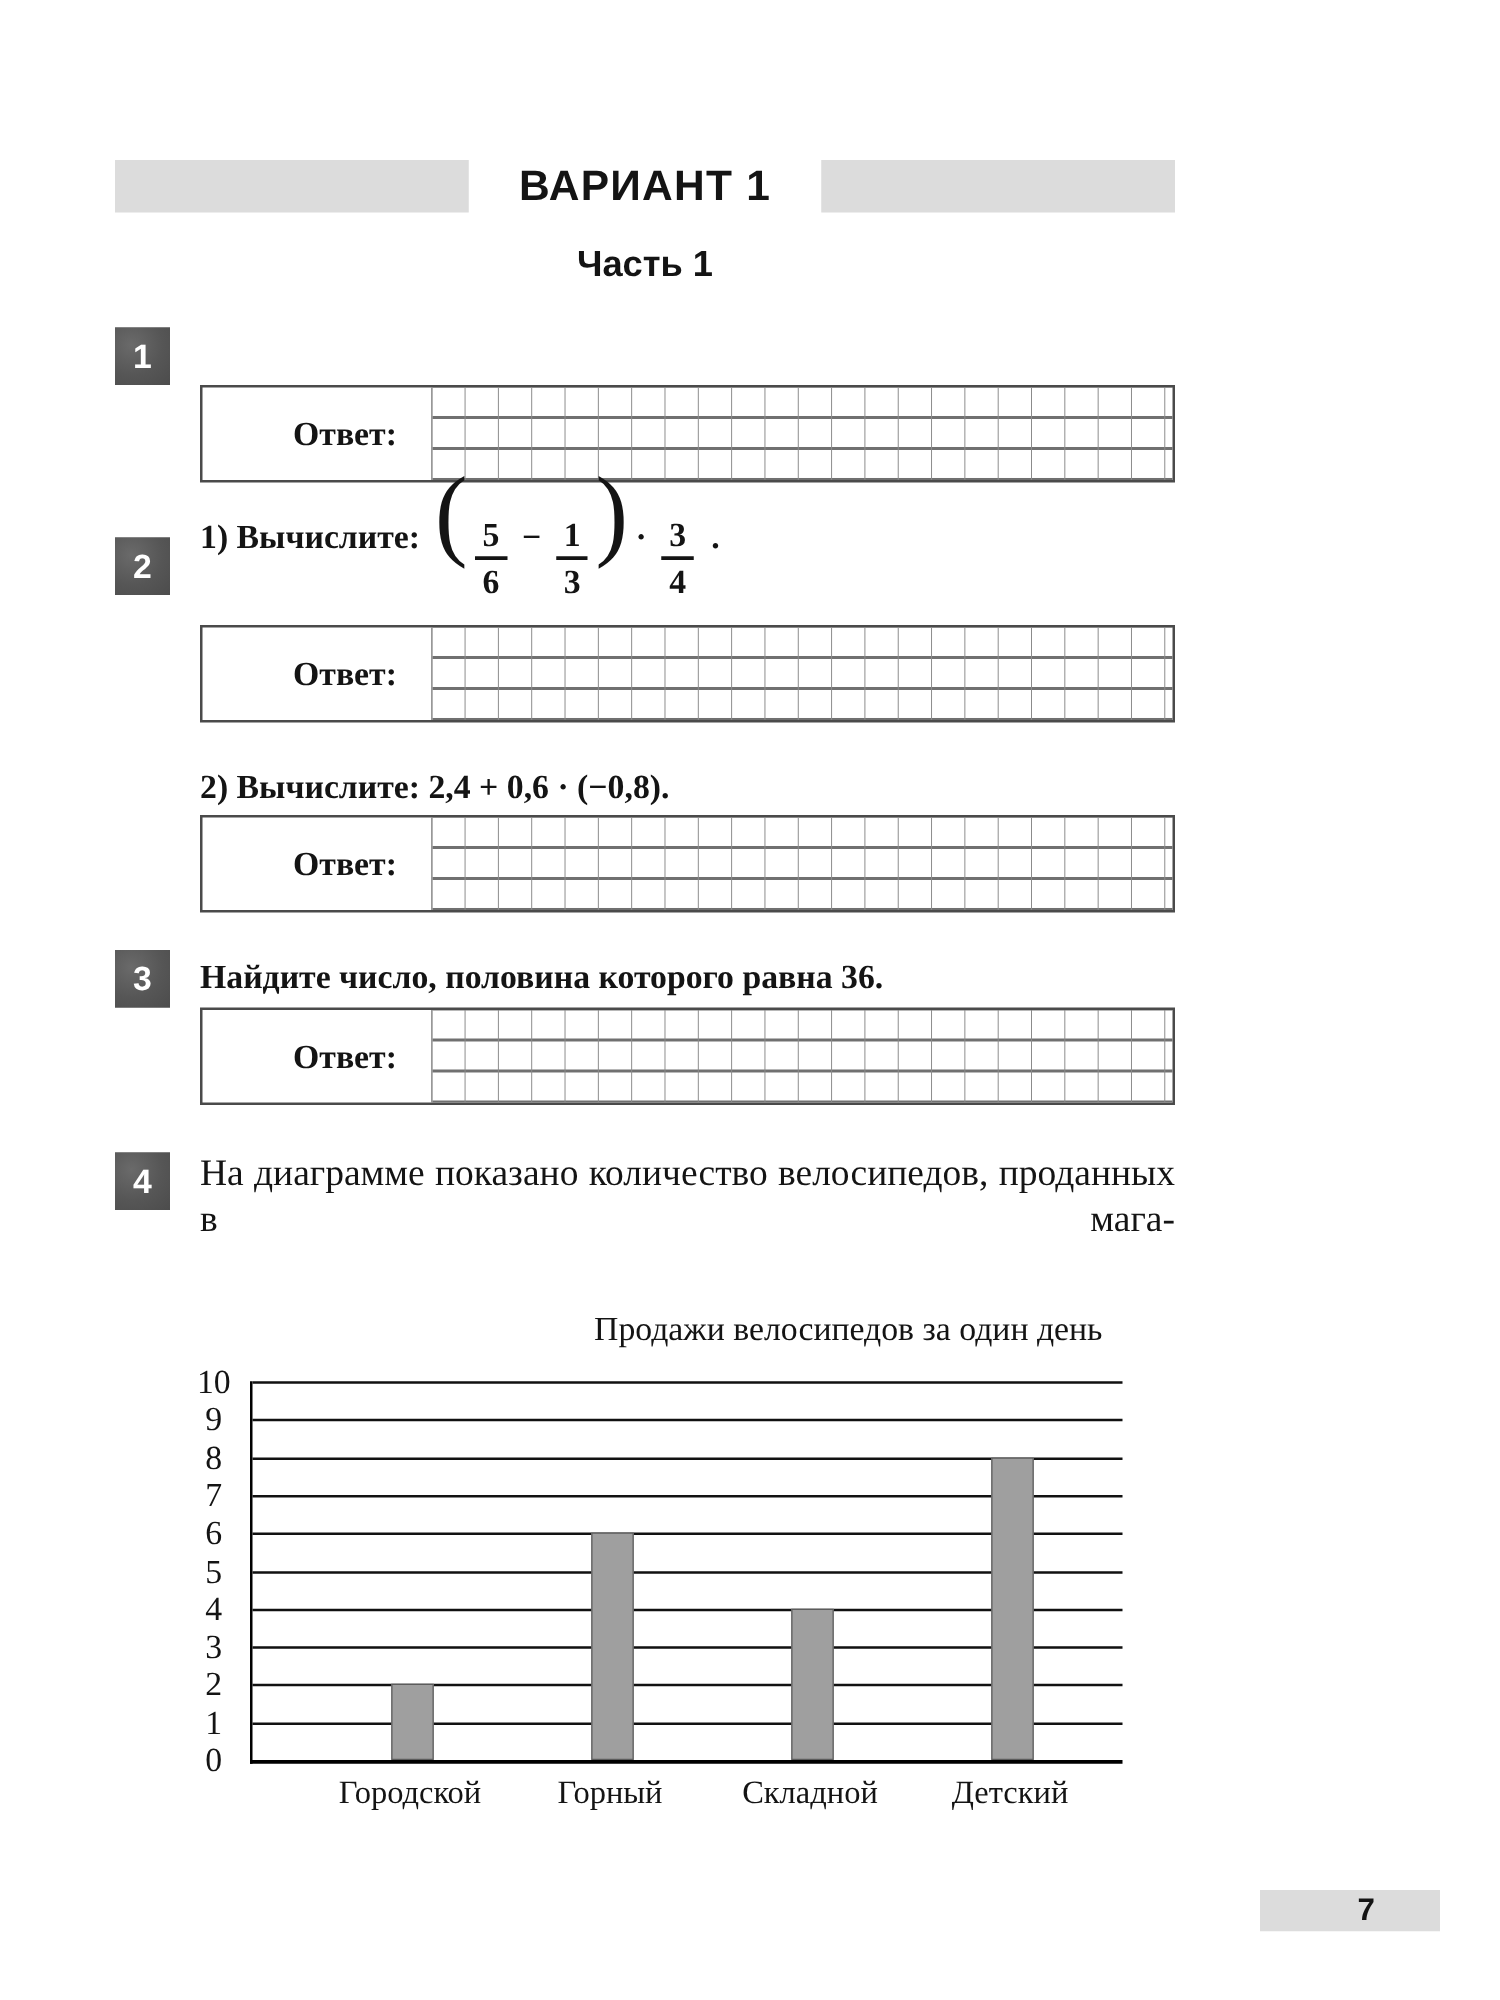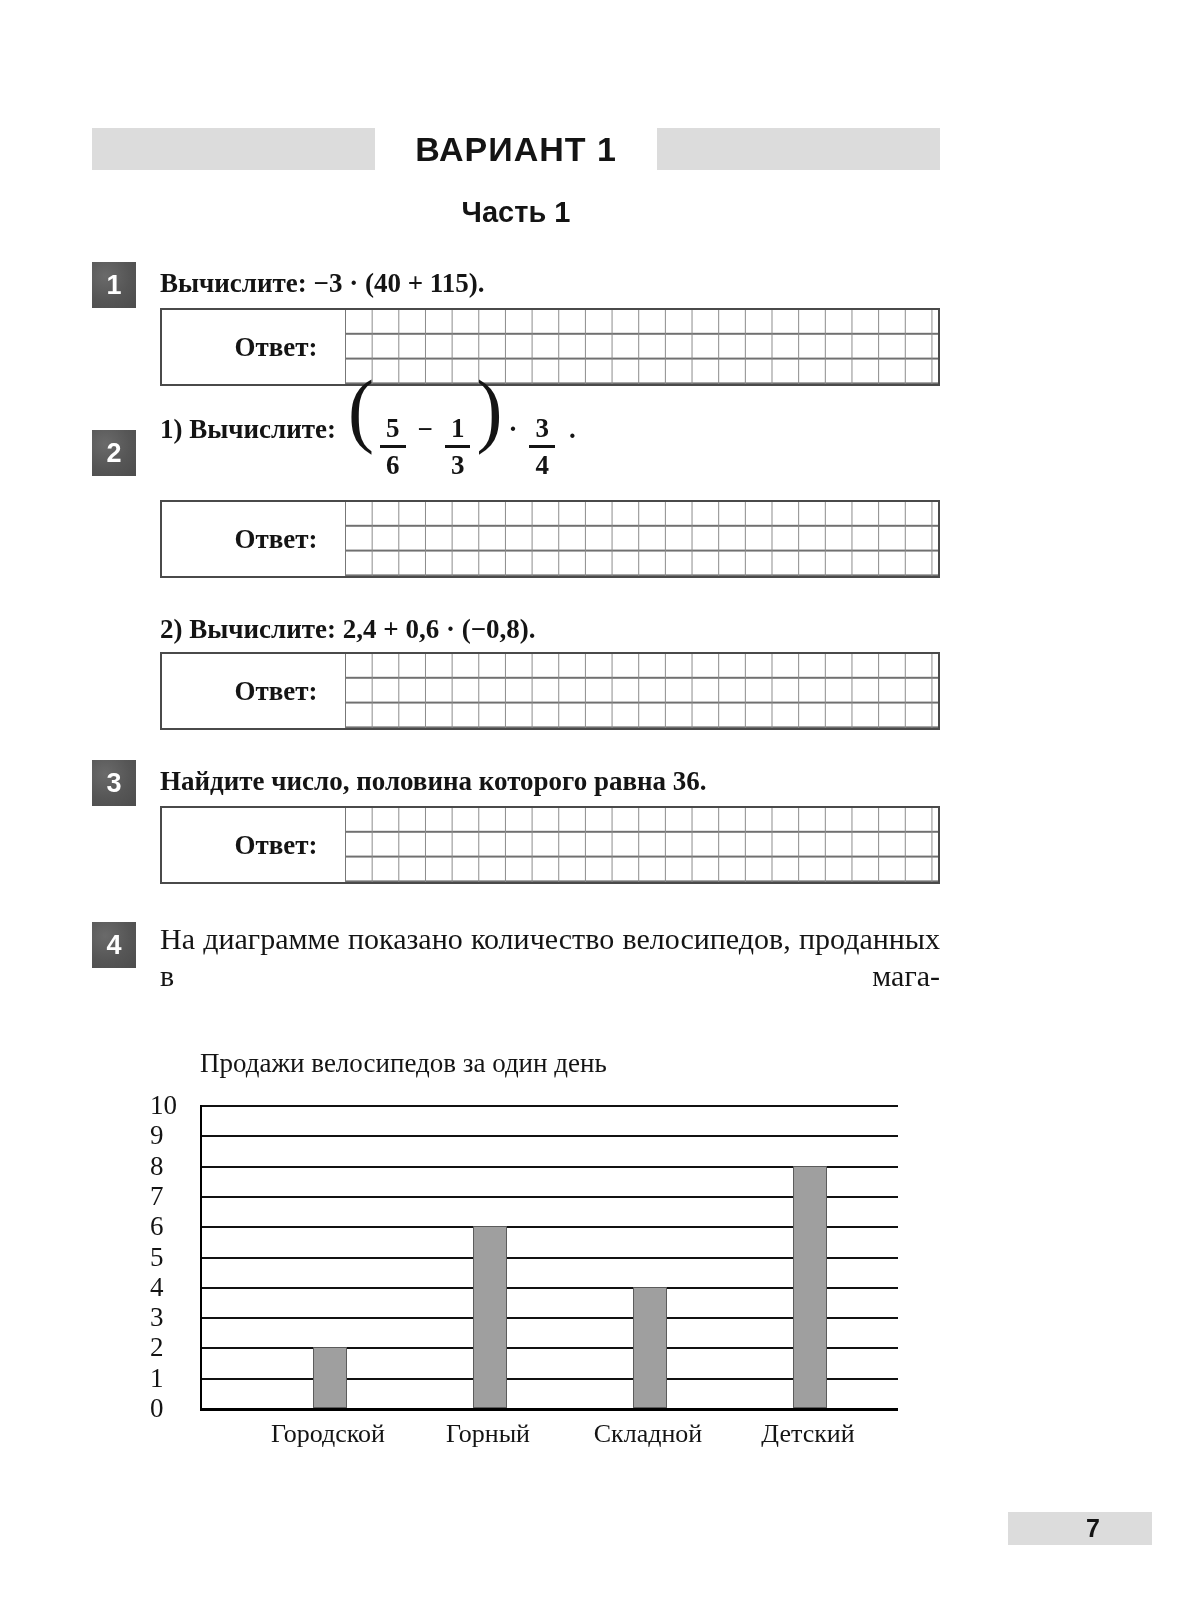--- a/index.html
+++ b/index.html
@@ -116,7 +116,6 @@
   <div class="part-title">Часть 1</div>
 
   <div class="badge" style="top:262px">1</div>
-  <div class="ptext" style="top:266px">Вычислите: −3 · (40 + 115).</div>
   <div class="answer-box" style="top:308px">
     <div class="answer-label">Ответ:</div>
     <div class="answer-grid"></div>

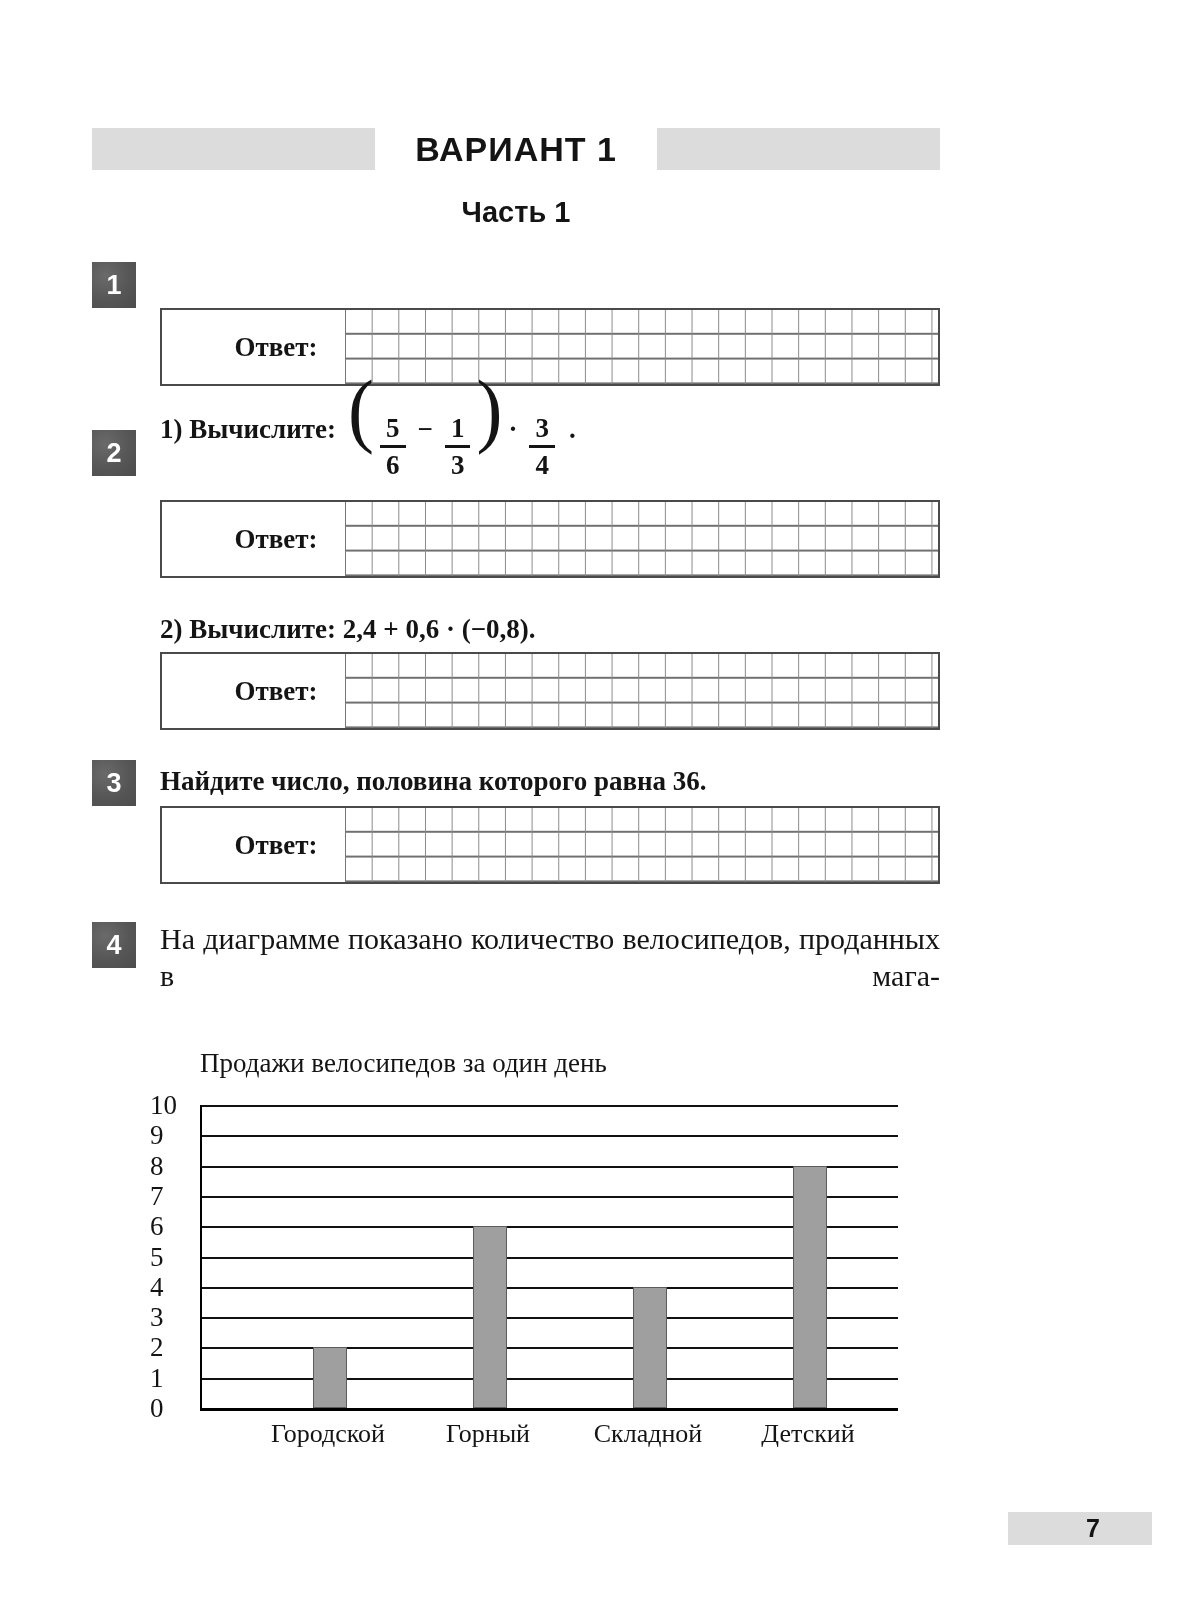--- a/index.html
+++ b/index.html
@@ -73,7 +73,7 @@
   }
   
   .chart-title{
-    position:absolute;left:200px;top:1048px;width:696px;text-align:left;
+    position:absolute;left:186px;top:1048px;width:696px;text-align:right;
     font-size:27px;
   }
   .chart{position:absolute;left:150px;top:1105px;width:790px;height:350px;}

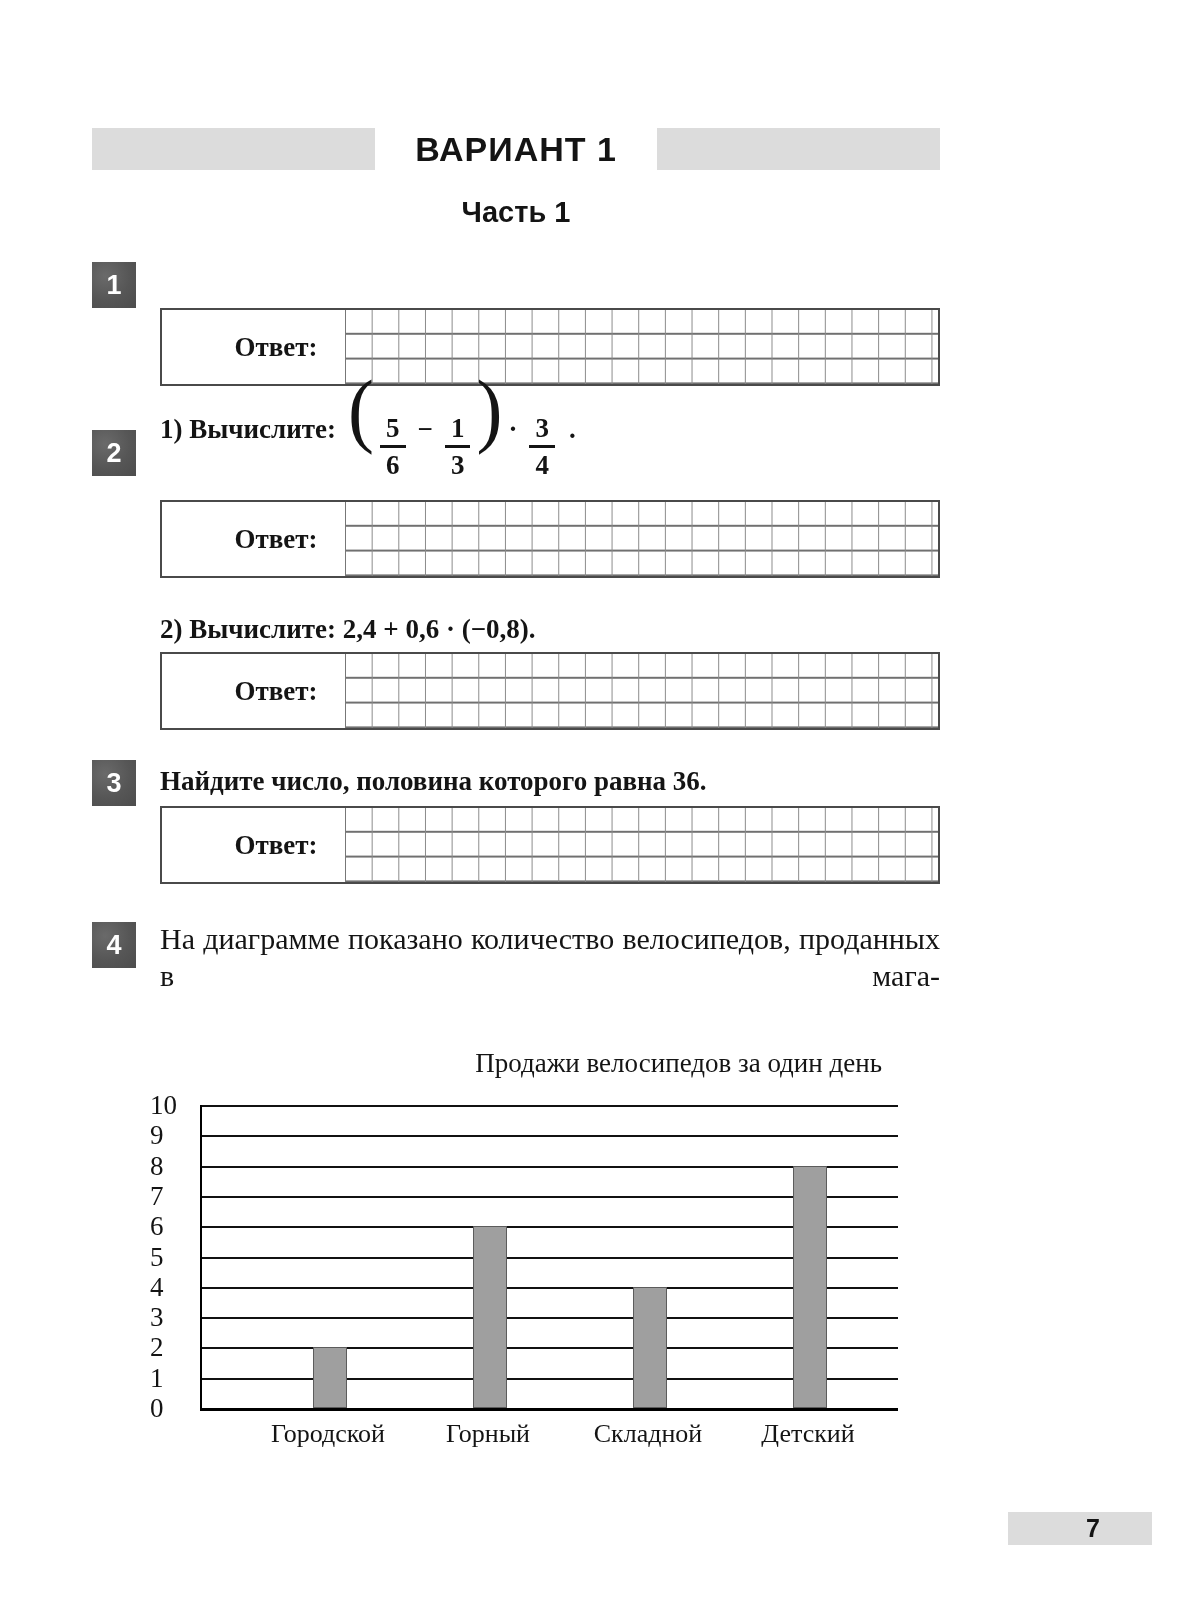--- a/index.html
+++ b/index.html
@@ -87,7 +87,7 @@
     background-image:repeating-linear-gradient(45deg, rgba(0,0,0,.07) 0 2px, rgba(255,255,255,.05) 2px 4px);
   }
   .ytick{
-    position:absolute;left:0;width:42px;text-align:left;
+    position:absolute;left:0;width:42px;text-align:center;
     font-size:27px;line-height:32px;
   }
   .xlabel{

